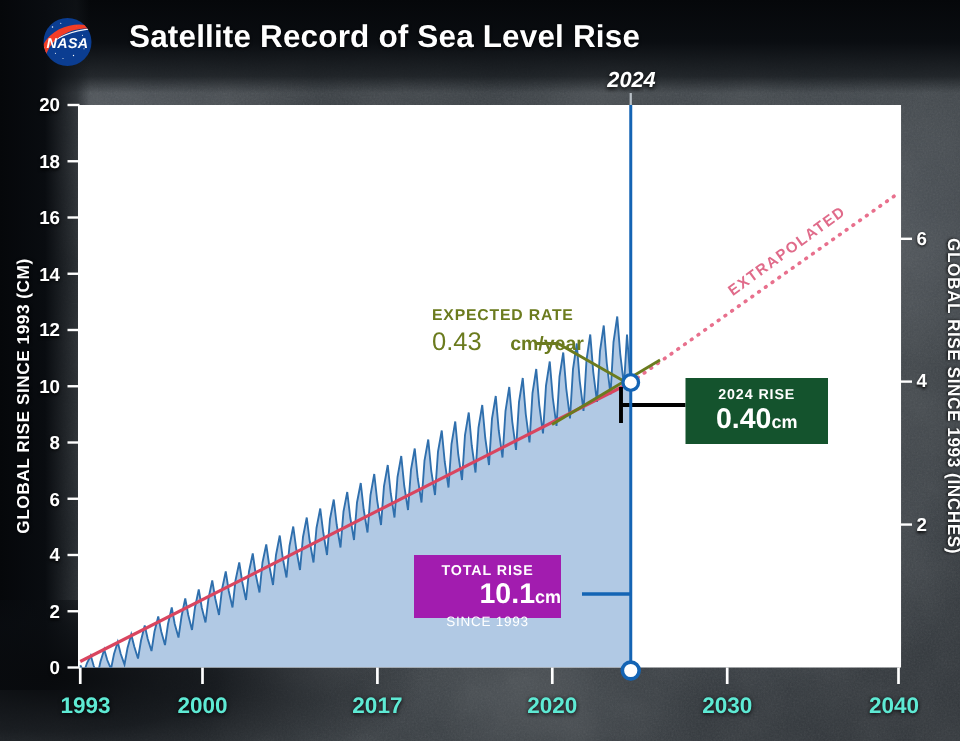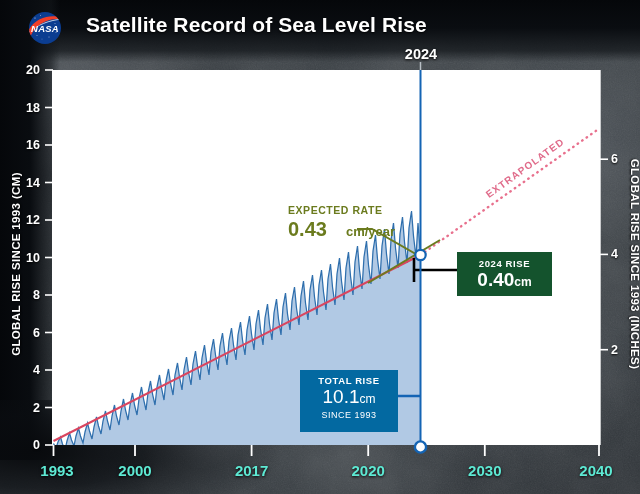--- a/index.html
+++ b/index.html
@@ -82,6 +82,7 @@
     position:absolute; left:421px; top:46px; transform:translateX(-50%);
     color:#ffffff; font-size:14.5px; font-weight:bold;
     text-shadow:0 1px 3px rgba(0,0,0,.95);
+    font-style:italic;
   }
 
   

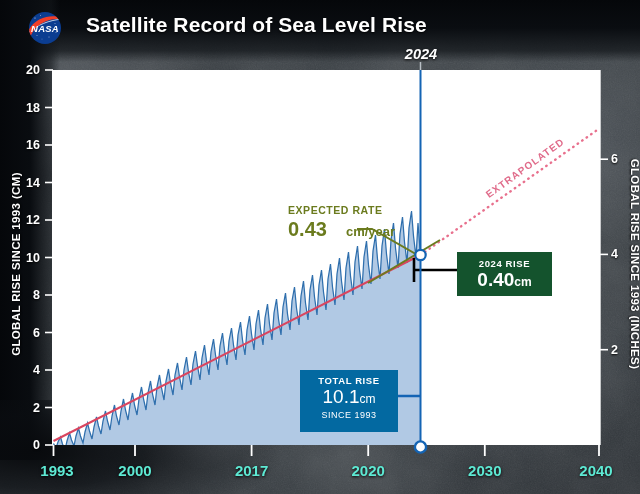--- a/index.html
+++ b/index.html
@@ -91,7 +91,7 @@
     color:#6b7b1e; font-size:10.5px; font-weight:bold; letter-spacing:.55px;
   }
   .ann-rate .val-row { margin-top:2px; color:#6b7b1e; white-space:nowrap; }
-  .ann-rate .val { font-size:20px; font-weight:bold; }
+  .ann-rate .val { font-size:17px; font-weight:normal; }
   .ann-rate .unit { font-size:13px; font-weight:bold; margin-left:19px; }
 
   

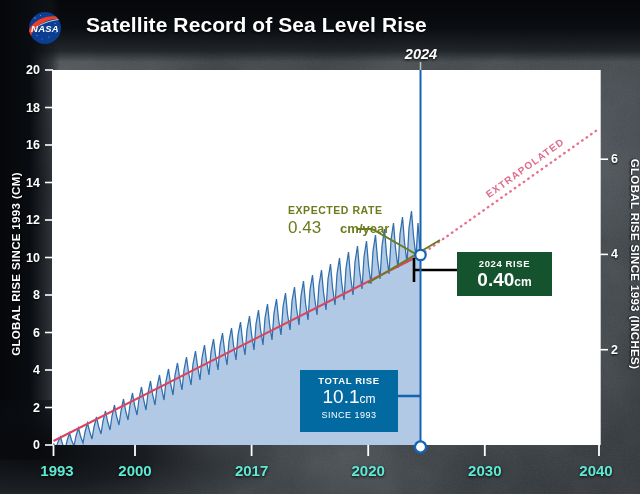--- a/index.html
+++ b/index.html
@@ -104,8 +104,8 @@
 
   
   .box-total {
-    position:absolute; left:300px; top:370px; width:98px; height:62px;
-    background:#0369a1; color:#ffffff; text-align:center;
+    position:absolute; left:276px; top:370px; width:98px; height:42px;
+    background:#a21caf; color:#ffffff; text-align:center;
     padding-top:5px;
   }
   .box-total .hd { font-size:9.5px; font-weight:bold; letter-spacing:.6px; }

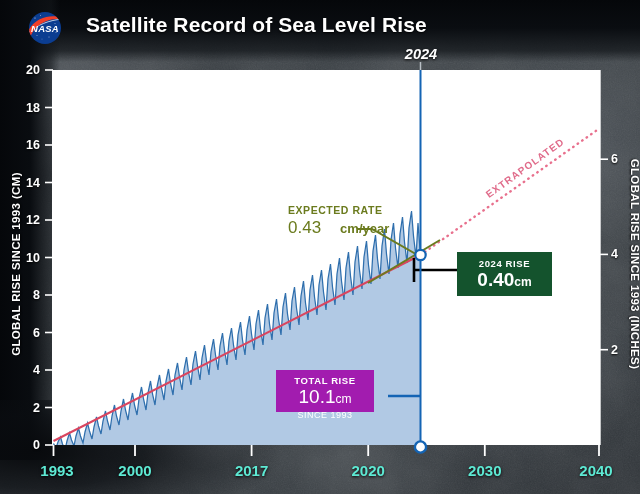--- a/index.html
+++ b/index.html
@@ -109,7 +109,7 @@
     padding-top:5px;
   }
   .box-total .hd { font-size:9.5px; font-weight:bold; letter-spacing:.6px; }
-  .box-total .val { font-size:19px; font-weight:normal; line-height:20px; margin-top:1px; }
+  .box-total .val { font-size:19px; font-weight:bold; line-height:20px; margin-top:1px;text-align:right; }
   .box-total .val .u { font-size:12px; }
   .box-total .sub { font-size:9px; letter-spacing:.5px; margin-top:1px; }
 

